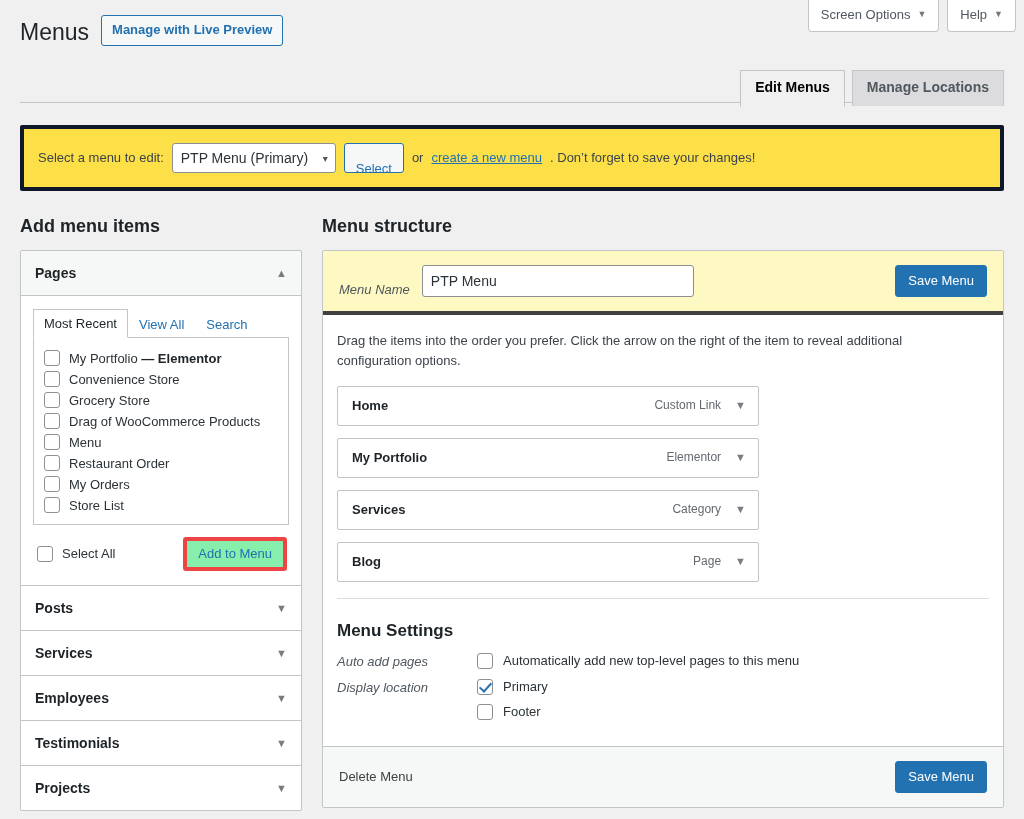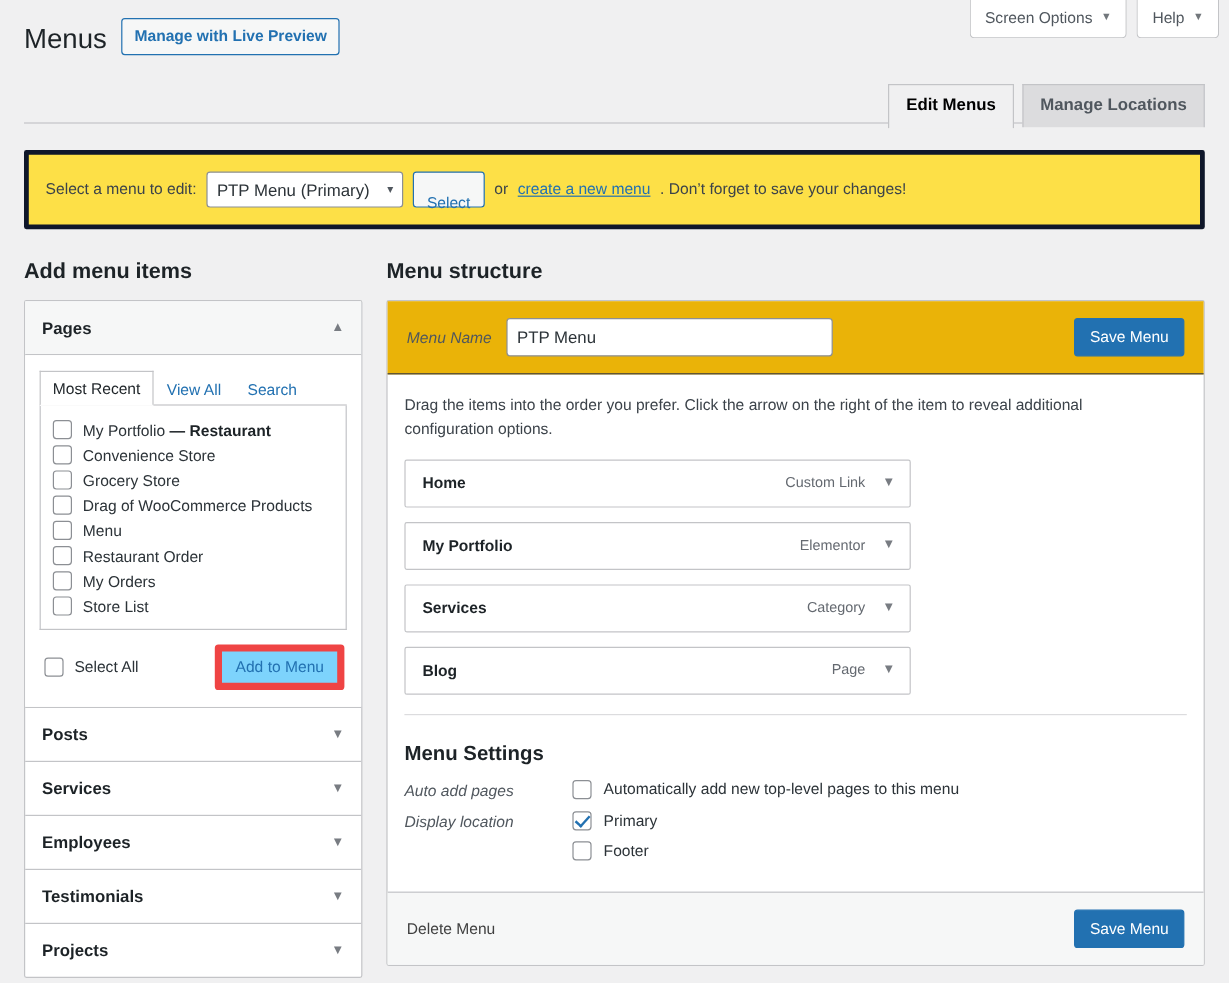--- a/index.html
+++ b/index.html
@@ -257,10 +257,10 @@
     border-radius: 2px;
   }
   .menu-name-row {
-    display: flex; align-items: center;
+    display: flex; align-items: flex-end;
     padding: 14px 16px;
-    background: #eab308;
-    border-bottom: 1px solid #404040;
+    background: #fef9c3;
+    border-bottom: 4px solid #404040;
     gap: 12px;
   }
   .menu-name-label {

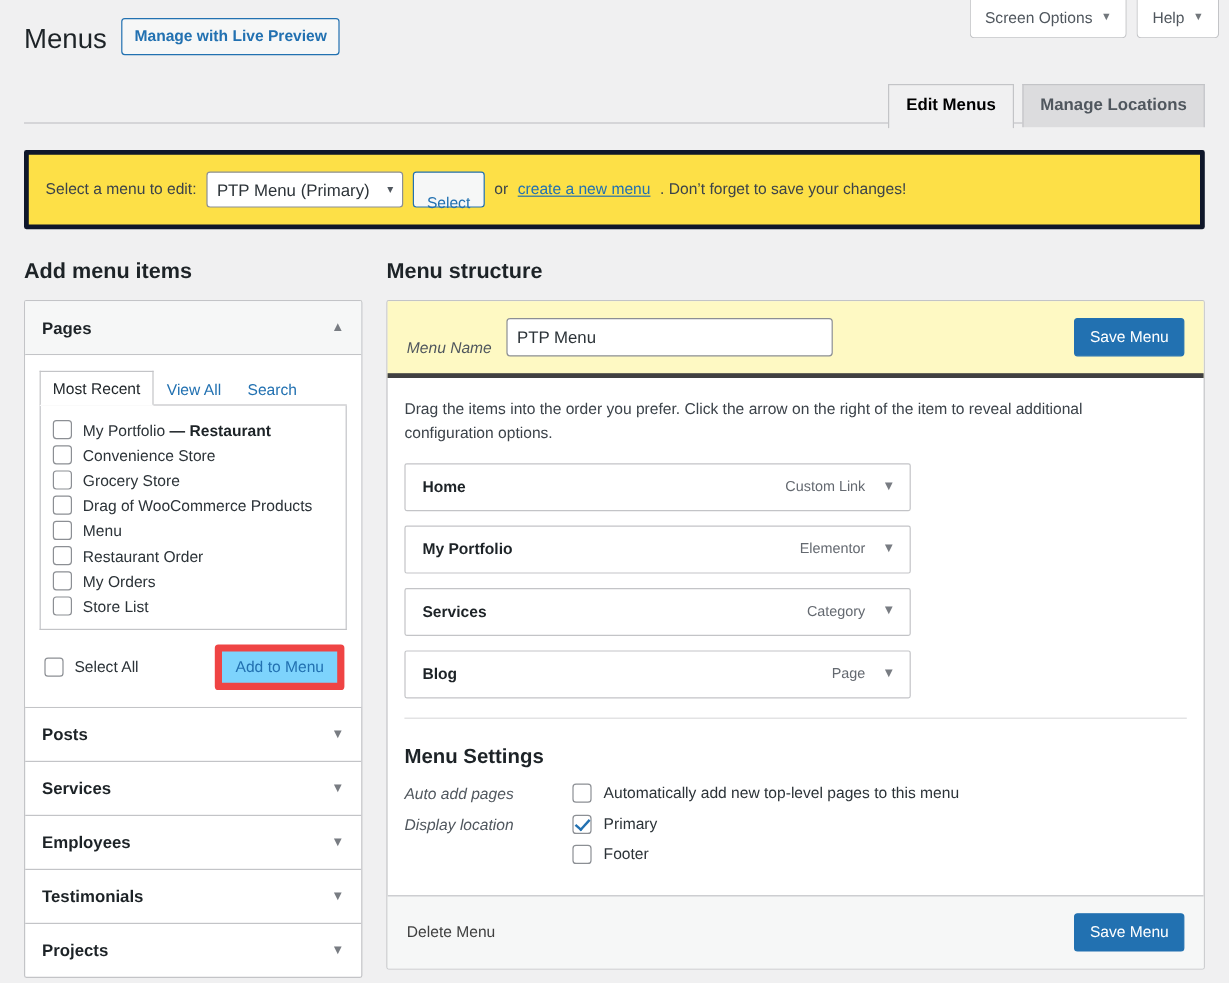--- a/index.html
+++ b/index.html
@@ -412,7 +412,7 @@
           <div class="item-list">
             <label class="chk-row">
               <span class="chk"></span>
-              <span><span>My Portfolio</span><b> — Restaurant</b></span>
+              <span><span>My Portfolio</span><b> — Elementor</b></span>
             </label>
             <label class="chk-row">
               <span class="chk"></span>

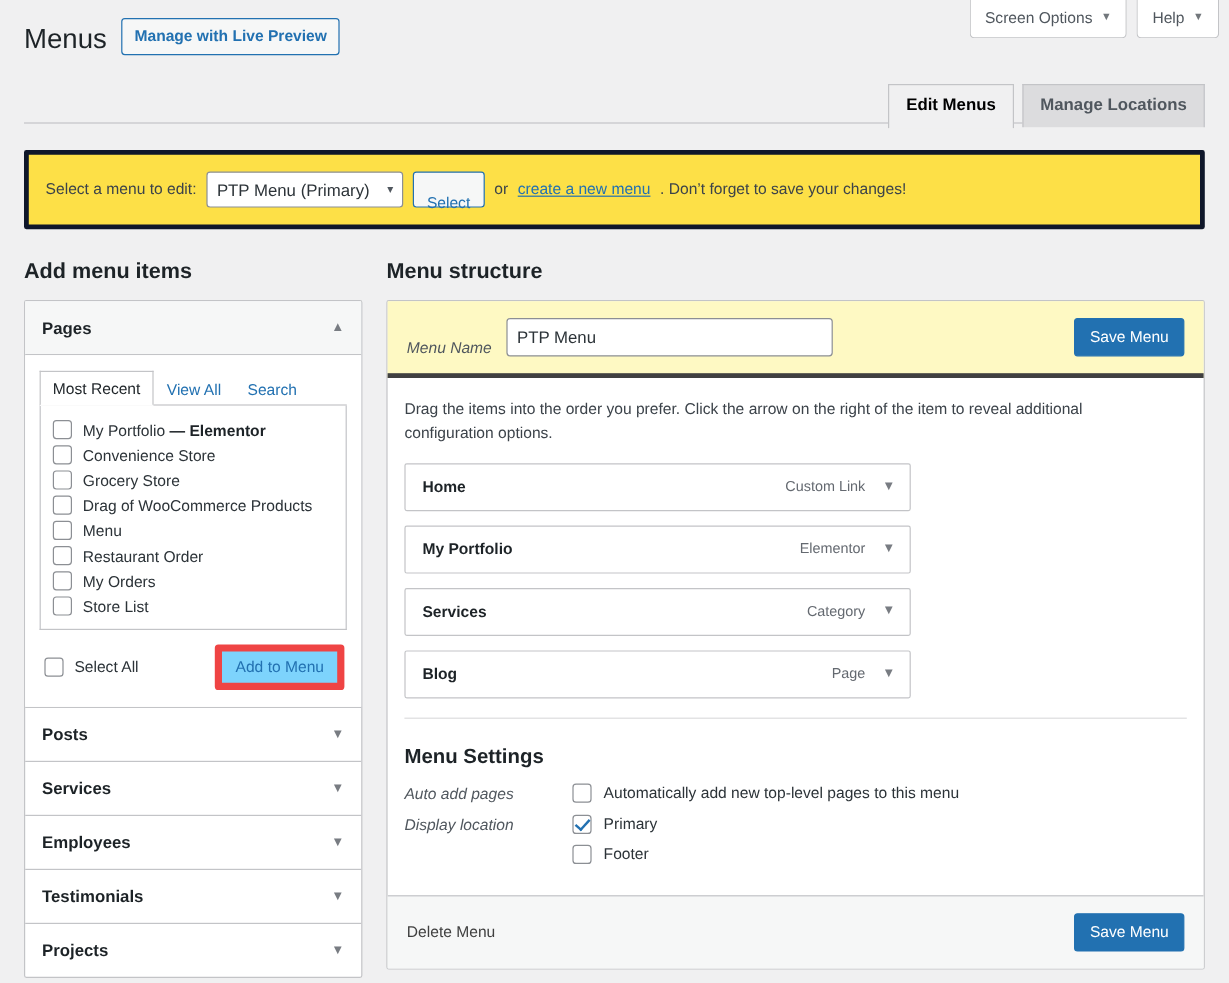--- a/index.html
+++ b/index.html
@@ -240,8 +240,8 @@
     padding: 12px 2px 14px 2px;
   }
   .btn-addmenu {
-    background: #7dd3fc;
-    border: 6px solid #ef4444;
+    background: #86efac;
+    border: 4px solid #ef4444;
     border-radius: 3px;
     color: #2271b1;
     font-size: 13px;

